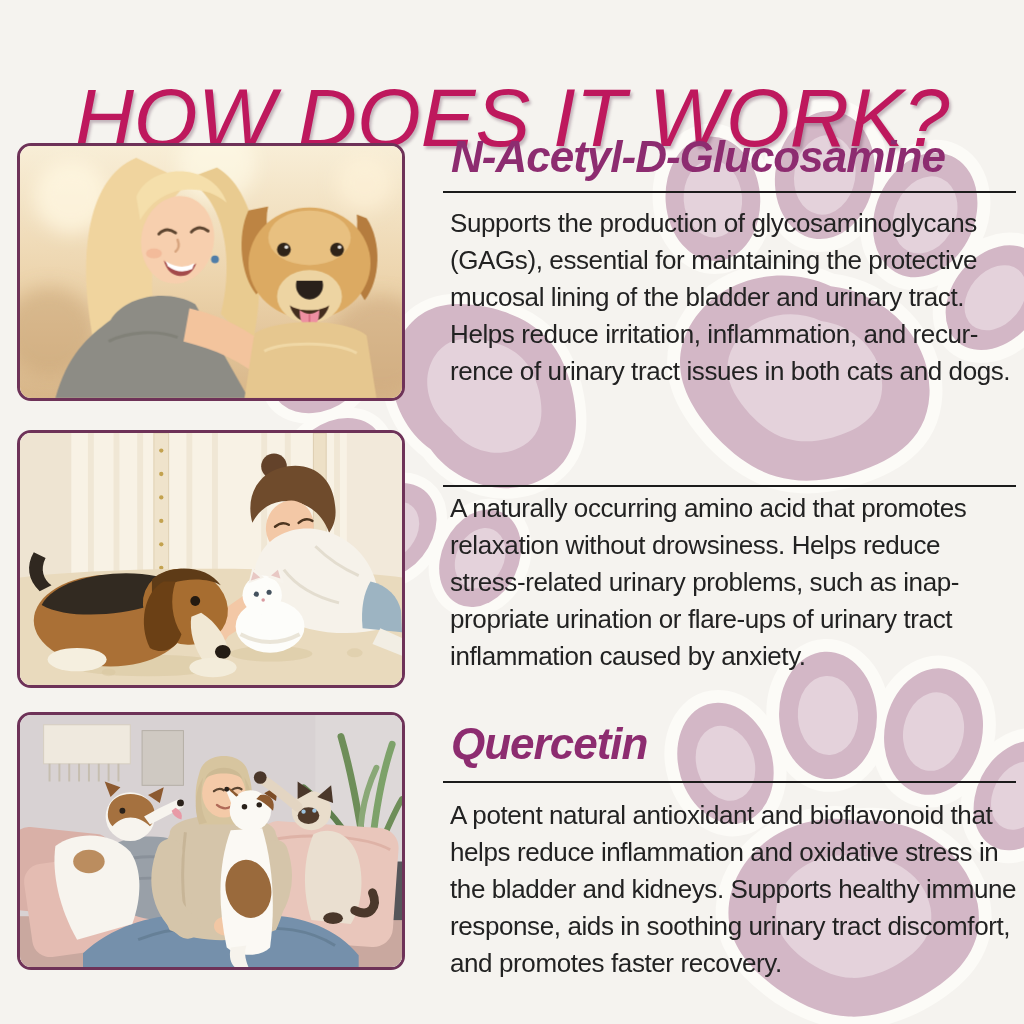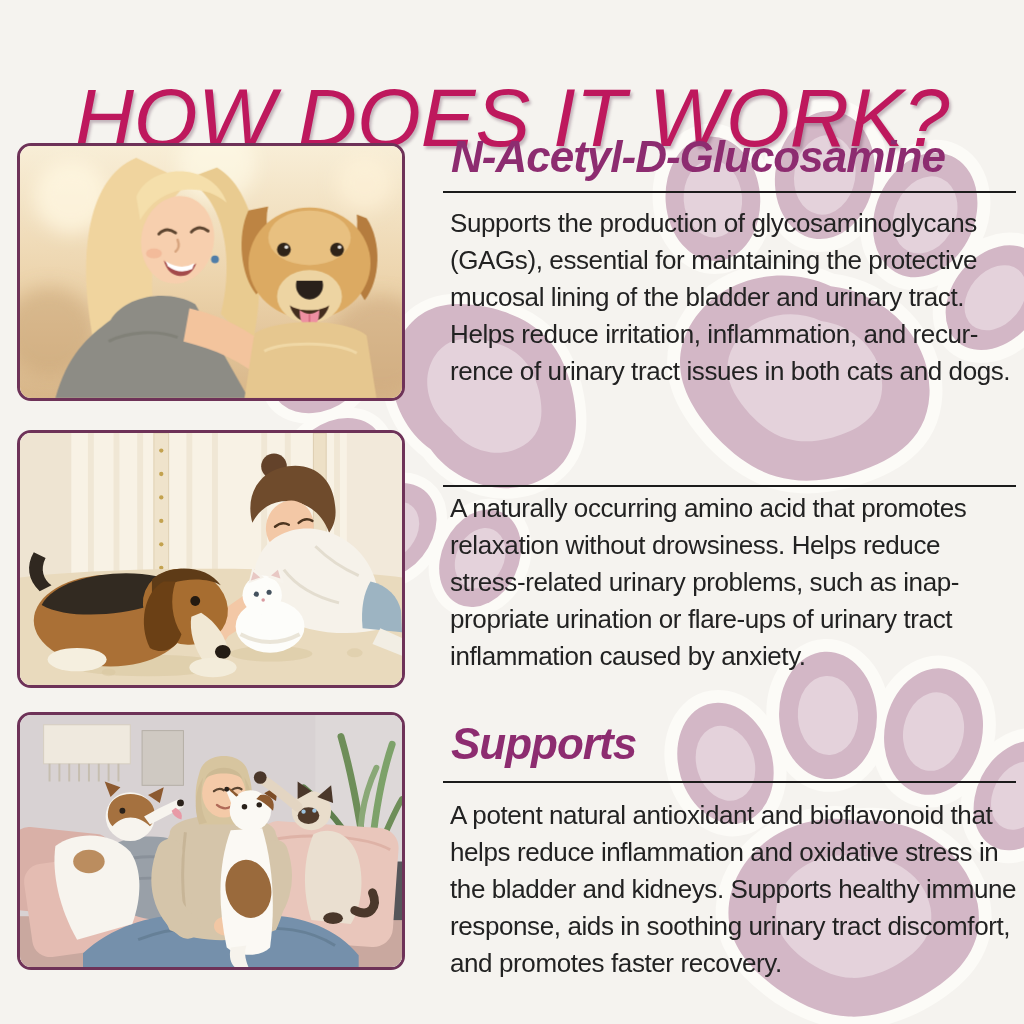--- a/index.html
+++ b/index.html
@@ -335,7 +335,7 @@
       <path d="M340 200 C356 208 364 196 358 182" stroke="#4b382b" stroke-width="9" fill="none" stroke-linecap="round"></path>
     </svg>
   </div>
-  <h2 class="heading h-3">Supports</h2>
+  <h2 class="heading h-3">Quercetin</h2>
   <div class="divider d-3"></div>
   <p class="para p-3">
     <span>A potent natural antioxidant and bioflavonoid that</span>

